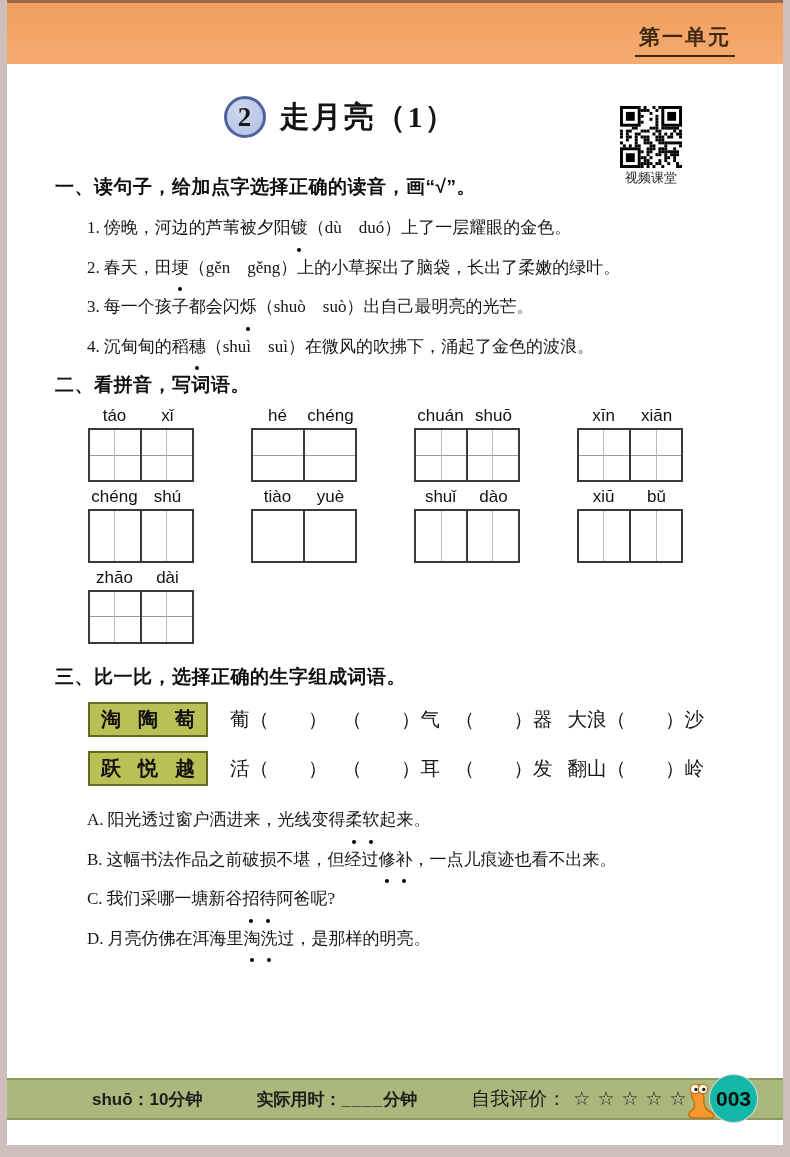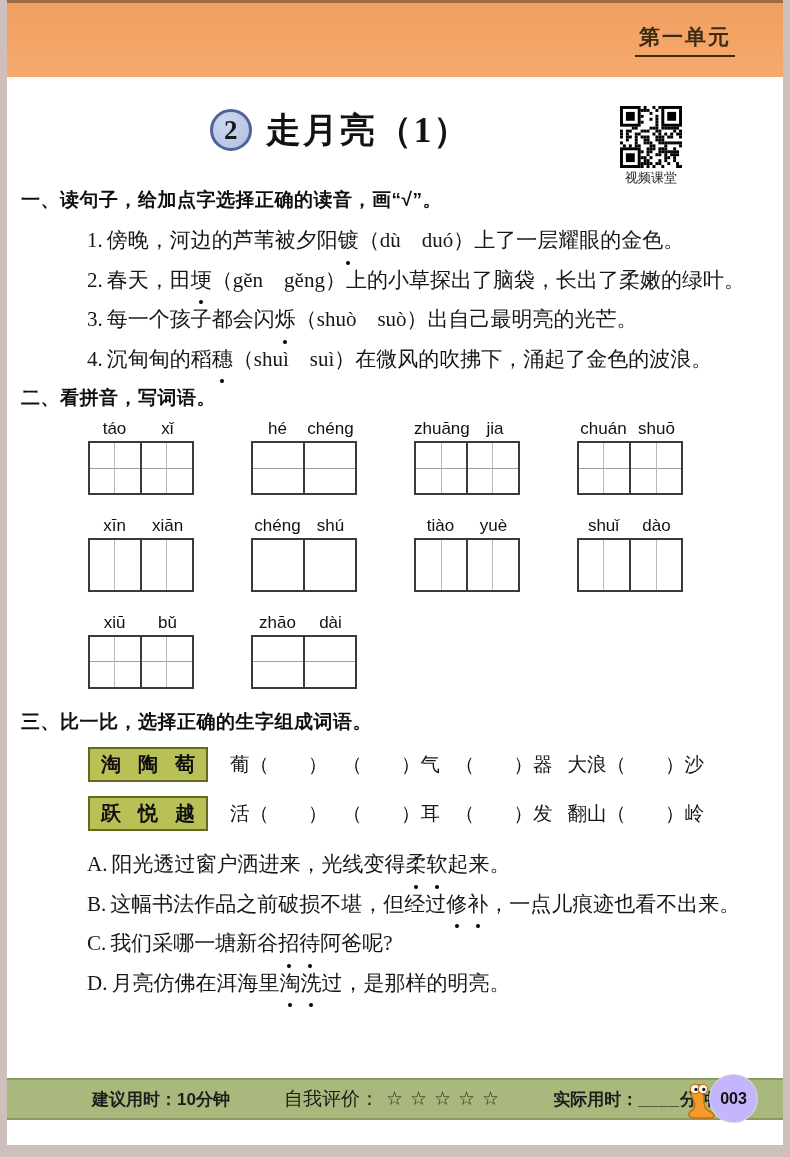--- a/index.html
+++ b/index.html
@@ -17,7 +17,7 @@
   }
   
   .band {
-    height:77px; width:100%;
+    height:64px; width:100%;
     background:linear-gradient(#f09f60,#f6aa6e);
     border-top:3px solid rgba(80,55,40,.55);
     position:relative;

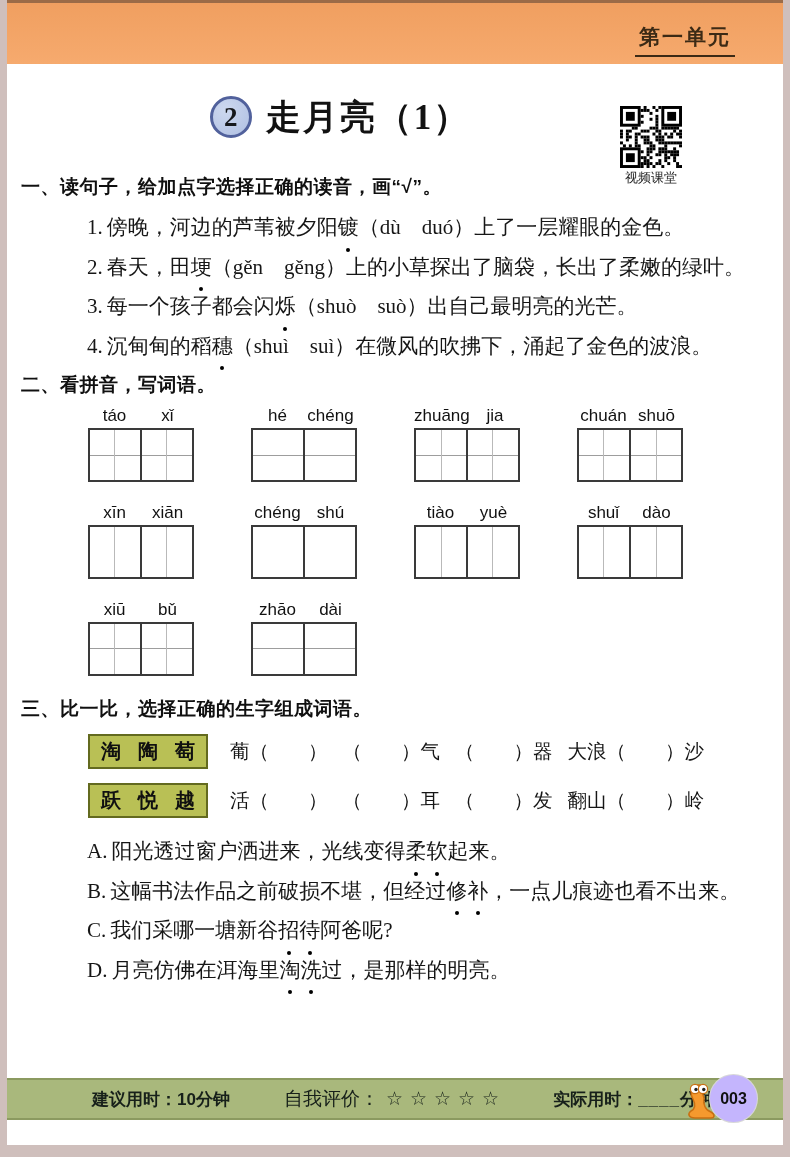--- a/index.html
+++ b/index.html
@@ -41,7 +41,7 @@
     display:flex; align-items:center; justify-content:center;
     font-size:27px; font-weight:bold; color:#16181c;
   }
-  .title-text { font-size:35px; font-weight:bold; color:#121212; letter-spacing:2px; }
+  .title-text { font-size:30px; font-weight:bold; color:#121212; letter-spacing:2px; }
   
   .qr-wrap { position:absolute; left:610px; top:106px; width:68px; text-align:center; }
   .qr { width:62px; height:62px; background:#fff; display:block; margin:0 auto; }

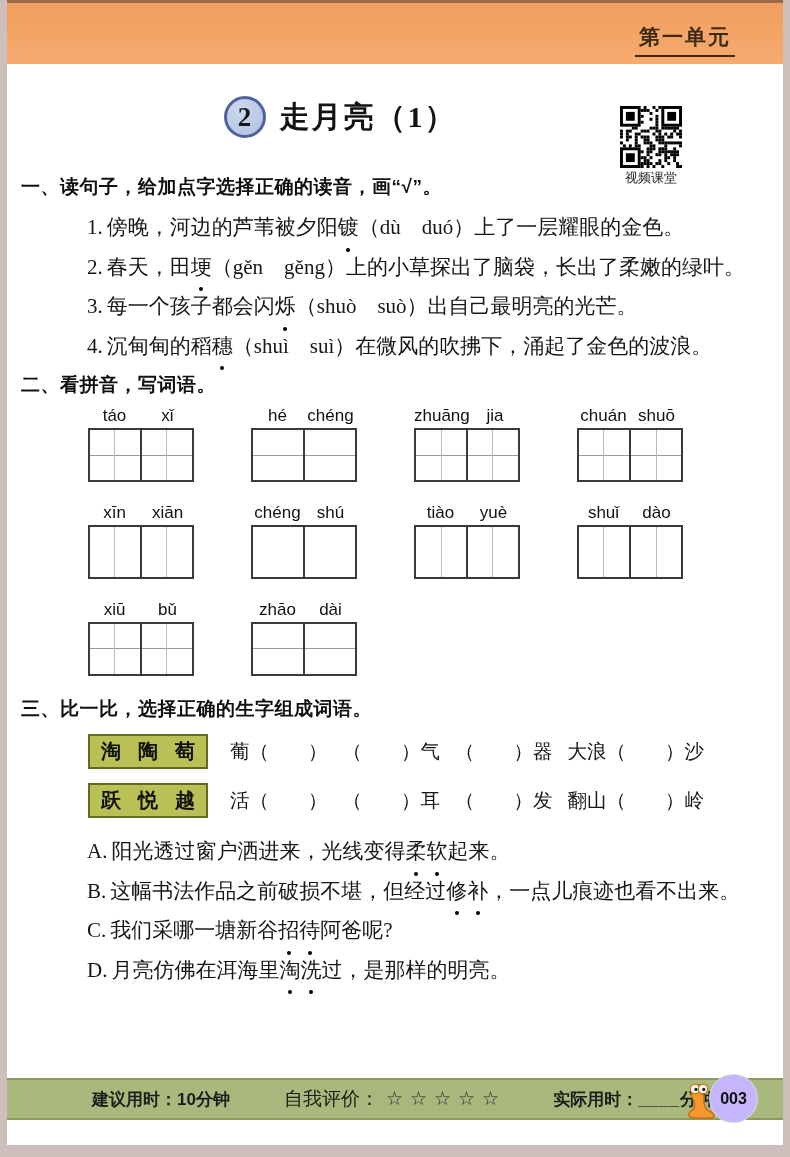--- a/index.html
+++ b/index.html
@@ -50,7 +50,7 @@
   h2.sec {
     font-family:"Liberation Sans","DejaVu Sans",sans-serif;
     font-size:19px; font-weight:bold; color:#101010;
-    margin-left:14px; line-height:26px; letter-spacing:0.5px;
+    margin-left:48px; line-height:26px; letter-spacing:0.5px;
   }
   .s1-list, .s4-list { margin-left:80px; margin-right:20px; }
   .sentence { font-size:21px; color:#161616; line-height:39.5px; }

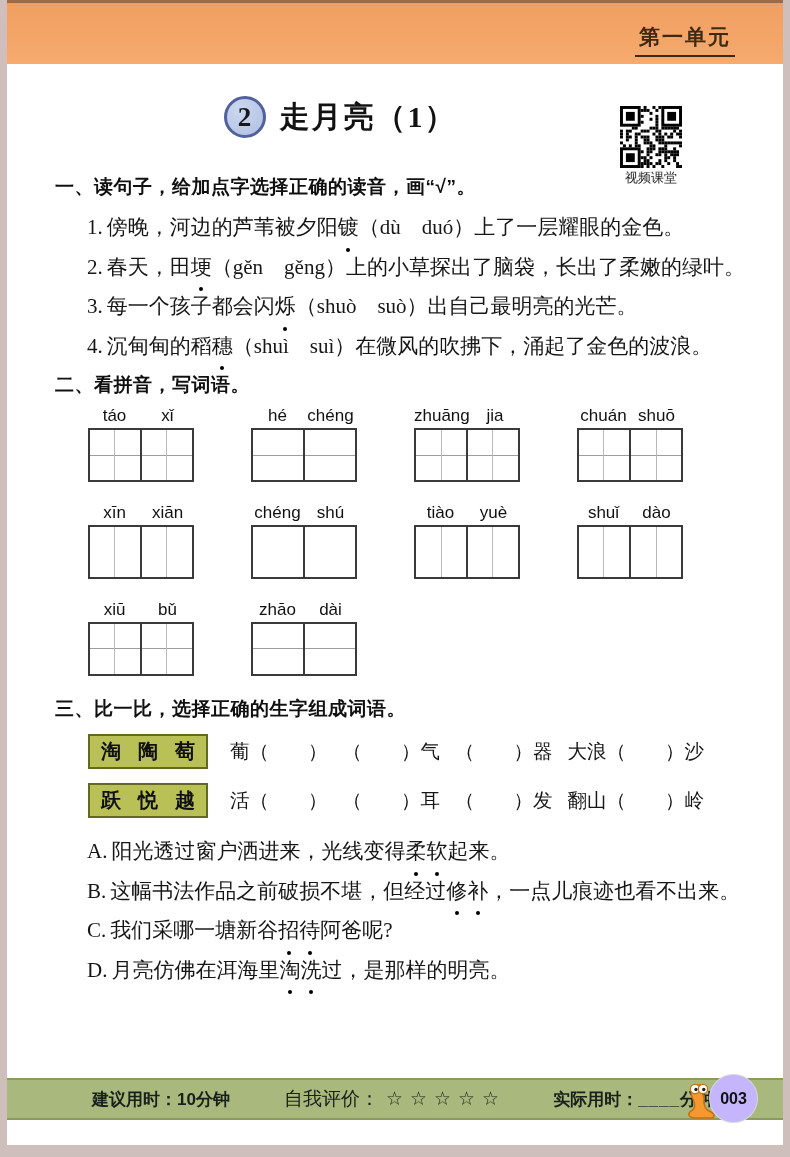--- a/index.html
+++ b/index.html
@@ -53,7 +53,7 @@
     margin-left:48px; line-height:26px; letter-spacing:0.5px;
   }
   .s1-list, .s4-list { margin-left:80px; margin-right:20px; }
-  .sentence { font-size:21px; color:#161616; line-height:39.5px; }
+  .sentence { font-size:17px; color:#161616; line-height:39.5px; }
   .sentence .num { margin-right:4px; }
   .dc { position:relative; display:inline-block; }
   .dc::after {

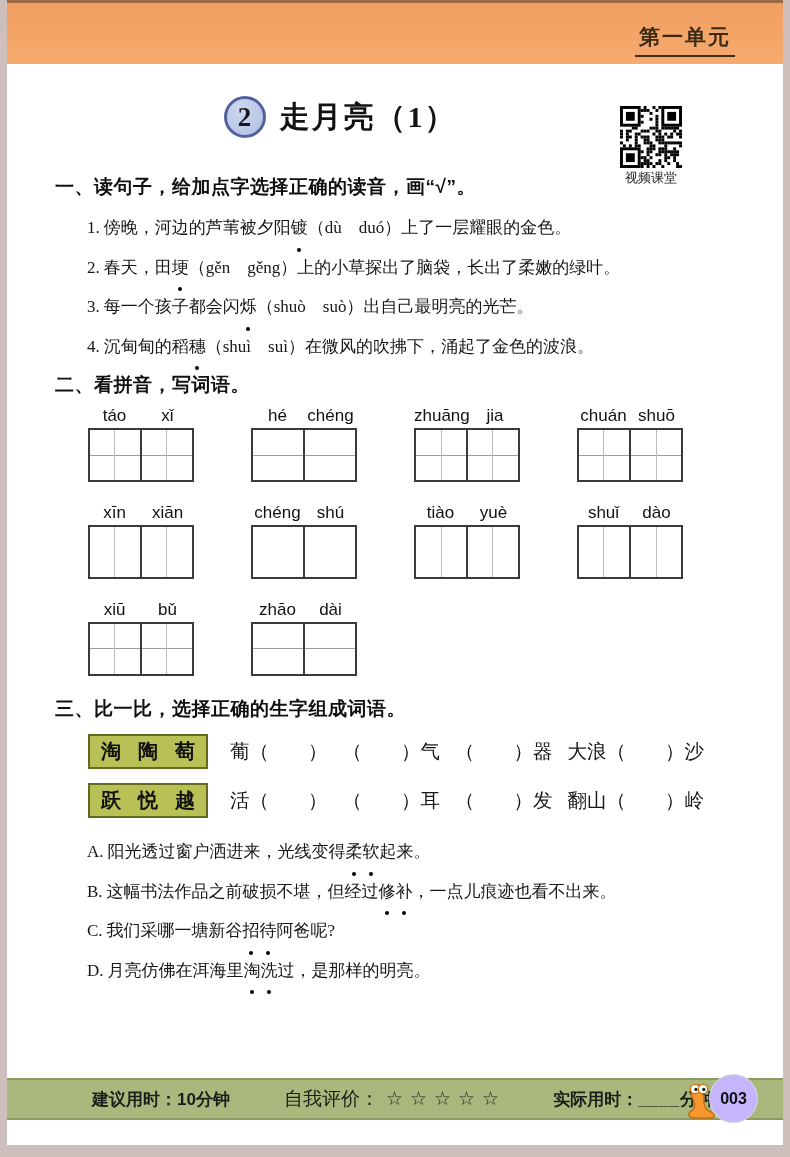--- a/index.html
+++ b/index.html
@@ -65,7 +65,7 @@
   .pin-wrap {
     margin:4px 100px 0 81px;
     display:grid; grid-template-columns:repeat(4,106px);
-    justify-content:space-between; row-gap:17px;
+    justify-content:space-between; row-gap:1px;
   }
   .word-block { width:106px; }
   .pinyin-row {

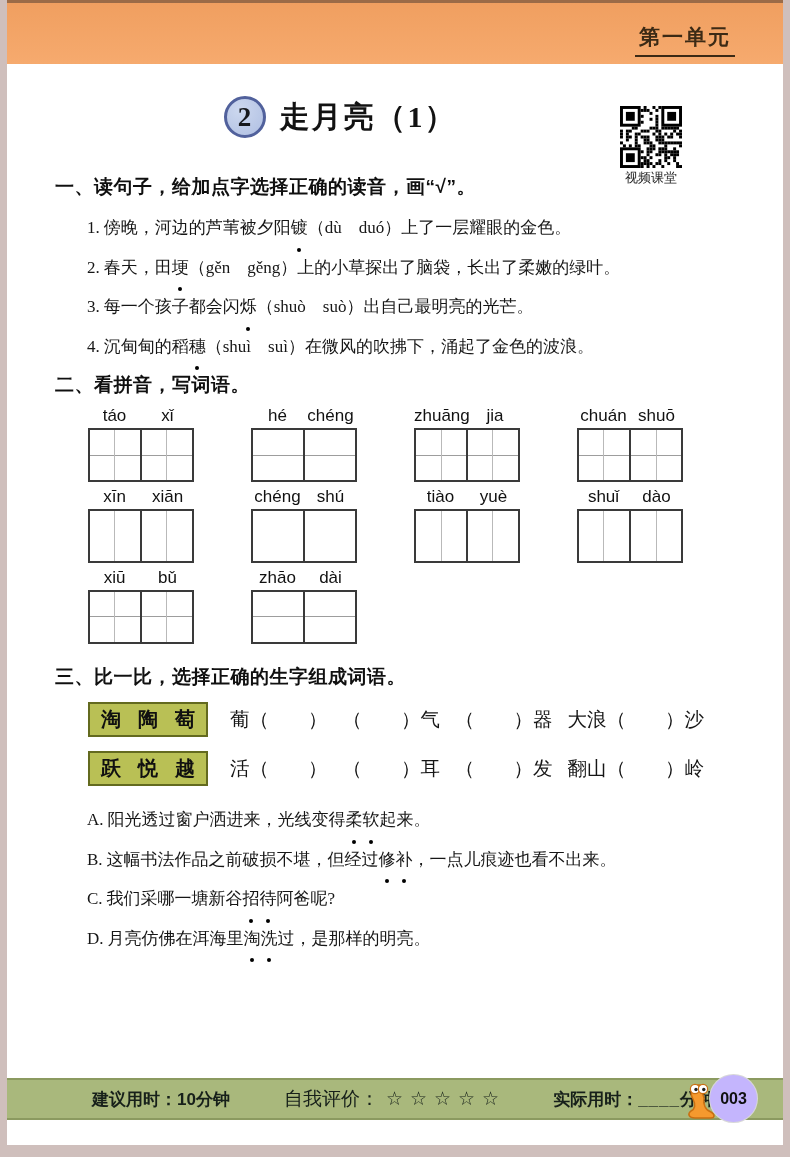--- a/index.html
+++ b/index.html
@@ -315,16 +315,6 @@
       </div>
       <div class="word-block">
         <div class="pinyin-row">
-          <span>zhuāng</span>
-          <span>jia</span>
-        </div>
-        <div class="tzg-grid">
-          <div class="tzg-cell"></div>
-          <div class="tzg-cell"></div>
-        </div>
-      </div>
-      <div class="word-block">
-        <div class="pinyin-row">
           <span>chuán</span>
           <span>shuō</span>
         </div>

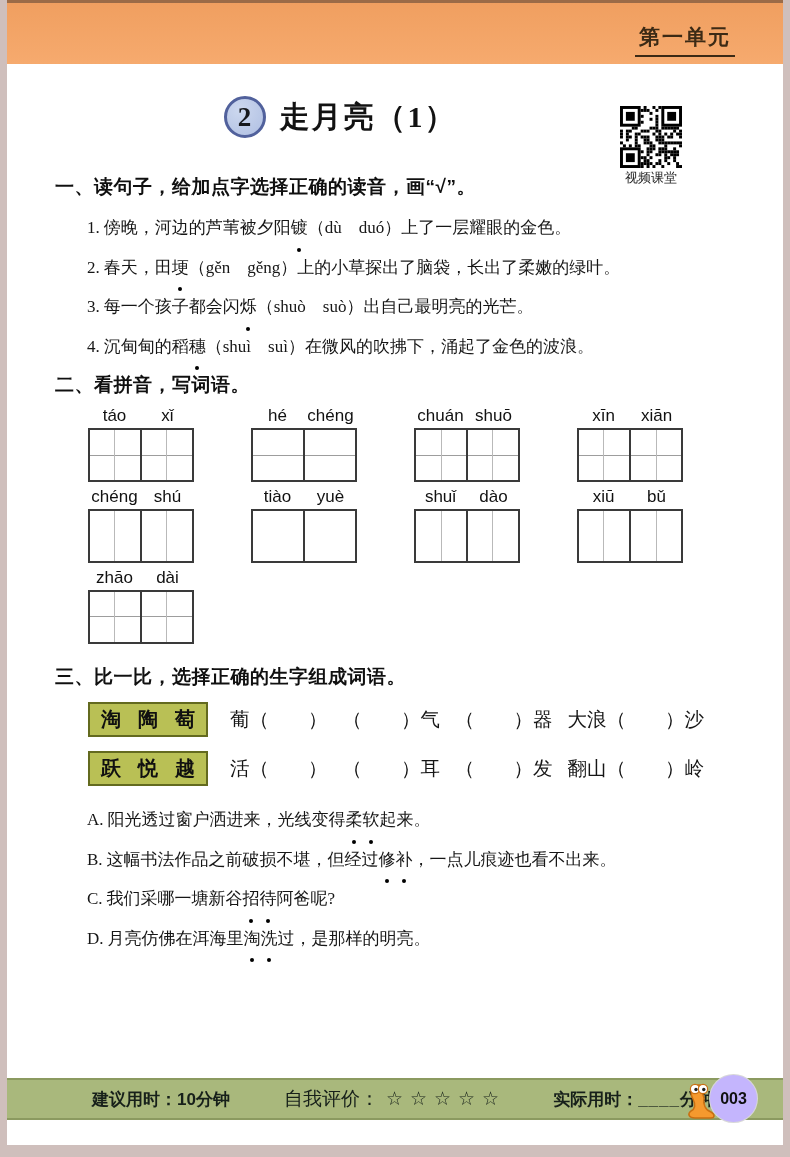--- a/index.html
+++ b/index.html
@@ -423,7 +423,7 @@
     </div>
 
   <div class="footer-bar">
-    <span class="footer-item"><span>建议用时：</span><span>10分钟</span></span>
+    <span class="footer-item"><span>shuō：</span><span>10分钟</span></span>
     <span class="footer-item stars"><span style="margin-left:0">自我评价：</span><span id="stars" style="margin-left:0"><span>☆</span><span>☆</span><span>☆</span><span>☆</span><span>☆</span></span></span>
     <span class="footer-item"><span>实际用时：</span><span class="blank-line">____</span><span>分钟</span></span>
     <div class="page-badge">

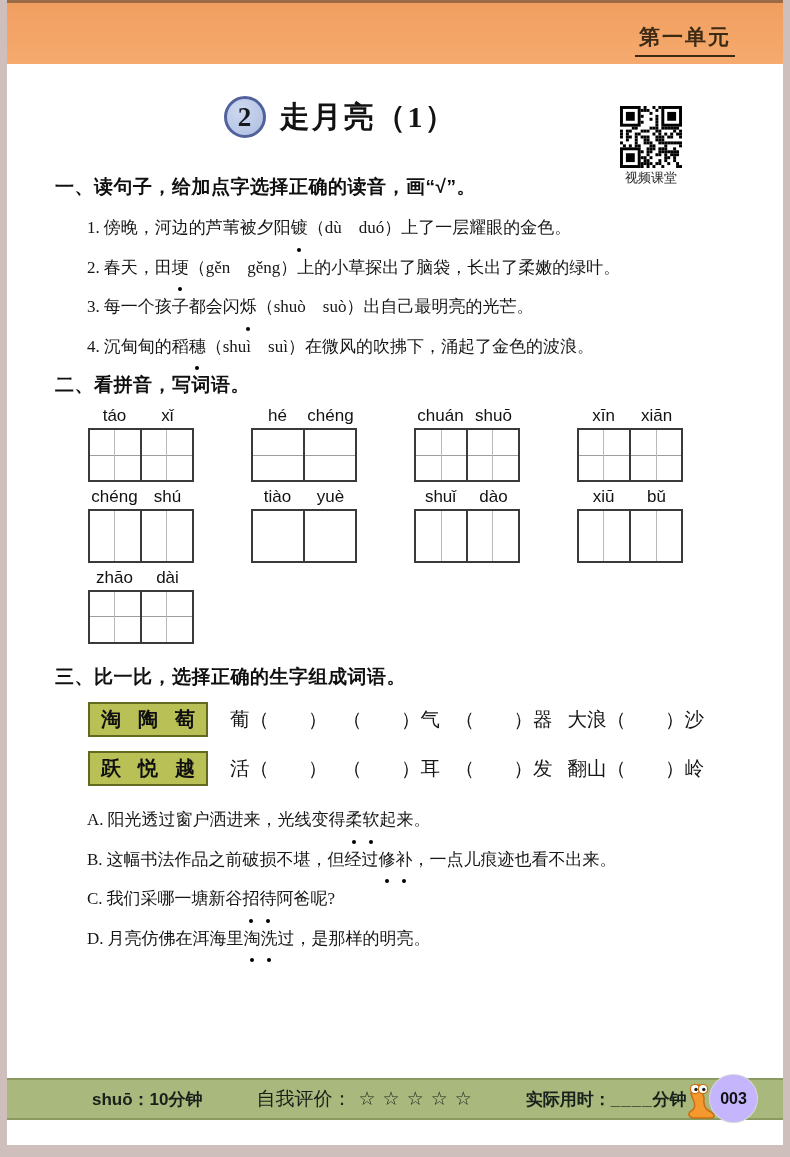--- a/index.html
+++ b/index.html
@@ -424,8 +424,8 @@
 
   <div class="footer-bar">
     <span class="footer-item"><span>shuō：</span><span>10分钟</span></span>
+    <span class="footer-item"><span>实际用时：</span><span class="blank-line">____</span><span>分钟</span></span>
     <span class="footer-item stars"><span style="margin-left:0">自我评价：</span><span id="stars" style="margin-left:0"><span>☆</span><span>☆</span><span>☆</span><span>☆</span><span>☆</span></span></span>
-    <span class="footer-item"><span>实际用时：</span><span class="blank-line">____</span><span>分钟</span></span>
     <div class="page-badge">
       <svg class="mascot" width="34" height="40" viewBox="0 0 34 40">
         <path d="M15 5 C 7 4 4 12 8 19 C 11 25 10 29 6 31 C 2 34 4 38 10 38 L 26 38 C 30 38 30 34 26 32 C 20 30 18 24 19 18 Z" fill="#f5992e" stroke="#c96f12" stroke-width="1.5"></path>

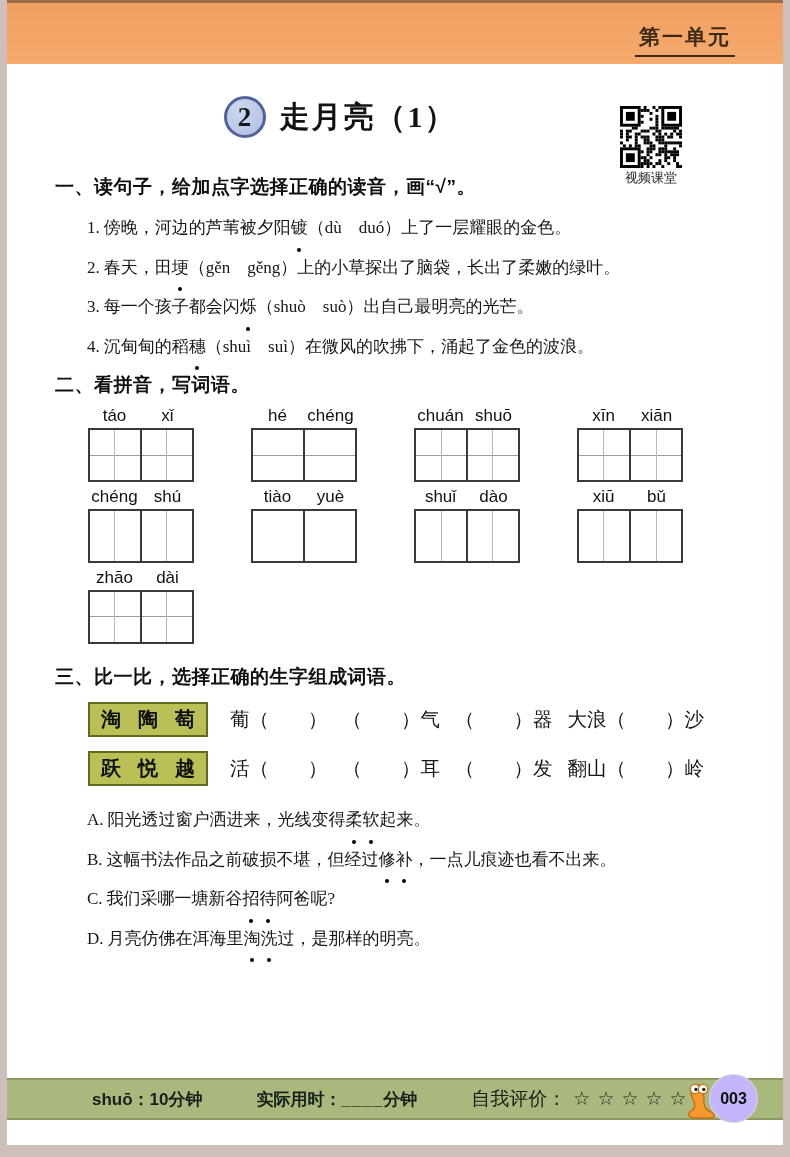--- a/index.html
+++ b/index.html
@@ -109,9 +109,9 @@
   }
   .badge-circle {
     position:absolute; right:0; top:3px; width:47px; height:47px;
-    background:#c4b5fd; border-radius:50%;
+    background:#14b8a6; border-radius:50%;
     display:flex; align-items:center; justify-content:center;
-    font-size:16px; font-weight:bold; color:#101010;
+    font-size:21px; font-weight:bold; color:#101010;
     box-shadow:0 0 0 1px #d8d8d8;
   }
   .mascot { position:absolute; left:0; top:8px; }

